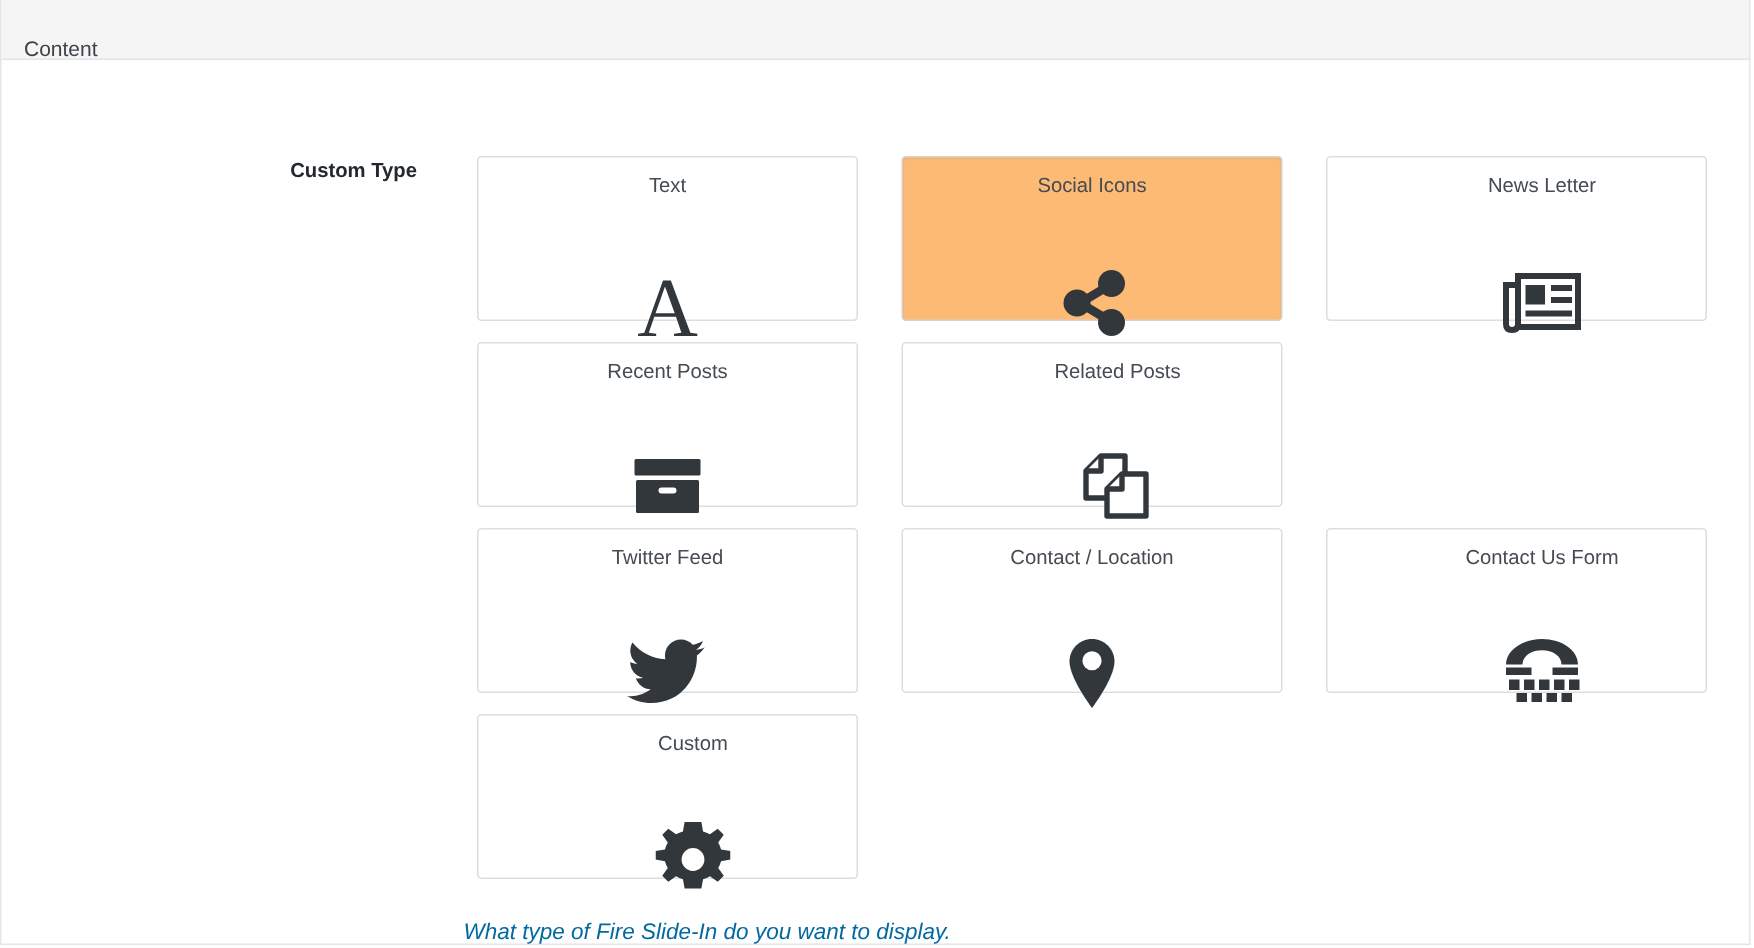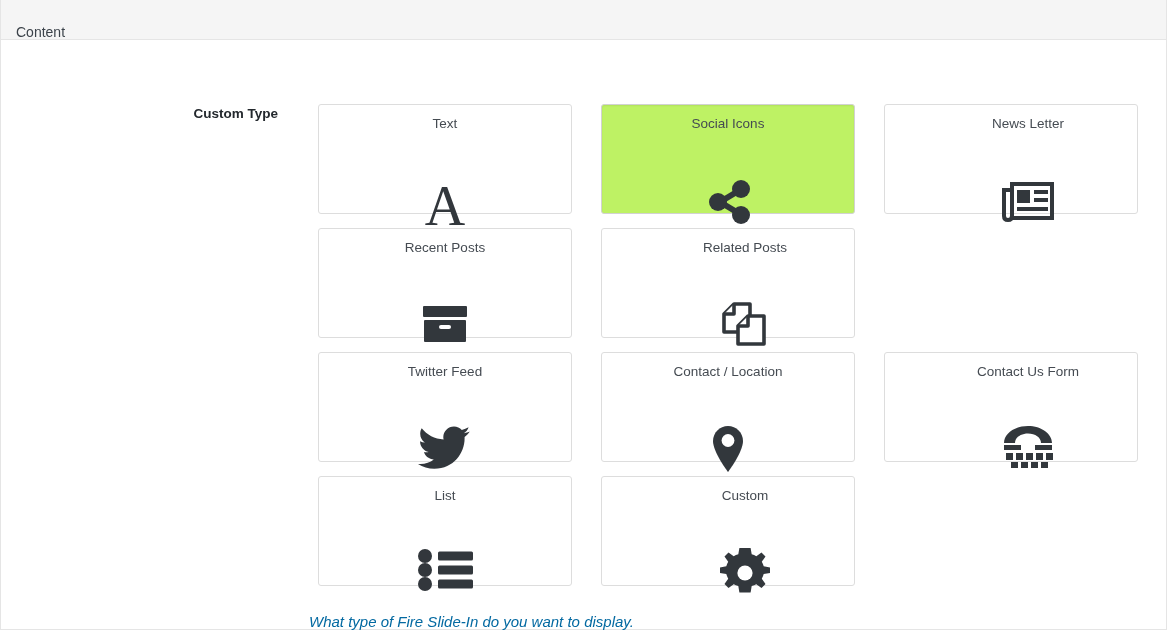--- a/index.html
+++ b/index.html
@@ -92,7 +92,7 @@
   }
   .tile:last-child { margin-right: 0; padding-left: 34px; }
   .tile.selected {
-    background: #bef264;
+    background: #fdba74;
     border-color: #d2d2d2;
     box-shadow: inset 0 1px 2px rgba(0,0,0,.07);
   }

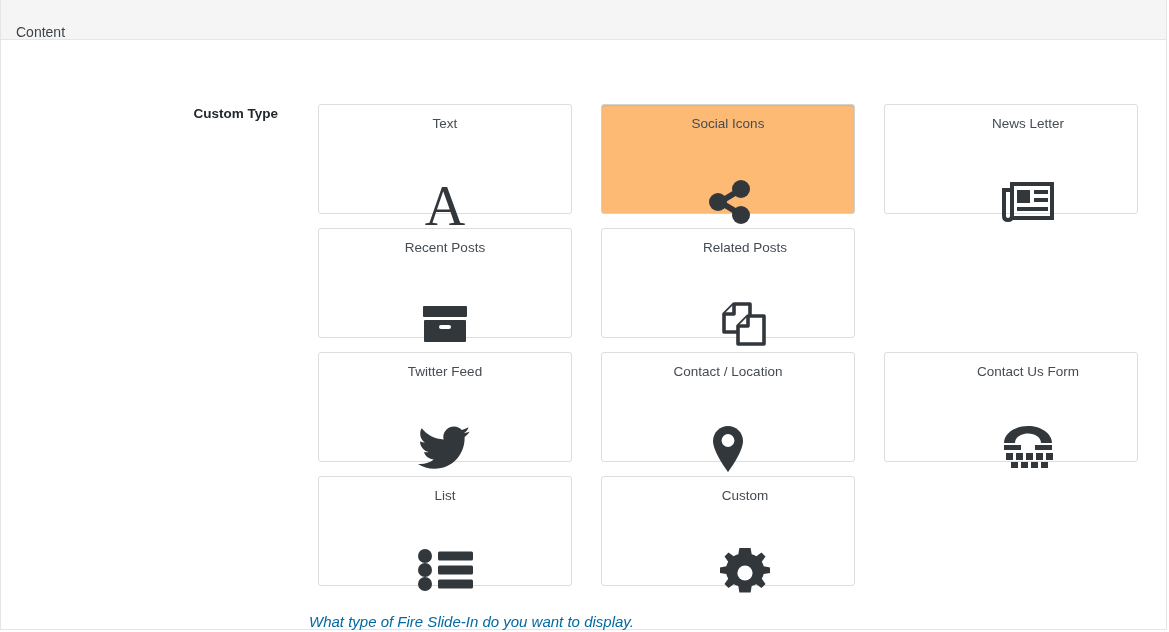--- a/index.html
+++ b/index.html
@@ -268,21 +268,6 @@
 
       <div class="tile-row">
 
-        <div class="tile">
-          <span class="tile-label">List</span>
-          <span class="tile-icon">
-            <svg width="56" height="44" viewBox="0 0 56 44">
-              <g fill="#32373c">
-                <circle cx="8" cy="8" r="7"></circle>
-                <circle cx="8" cy="22" r="7"></circle>
-                <circle cx="8" cy="36" r="7"></circle>
-                <rect x="21" y="3.5" width="35" height="9" rx="1.5"></rect>
-                <rect x="21" y="17.5" width="35" height="9" rx="1.5"></rect>
-                <rect x="21" y="31.5" width="35" height="9" rx="1.5"></rect>
-              </g>
-            </svg>
-          </span>
-        </div>
 
         <div class="tile">
           <span class="tile-label">Custom</span>

